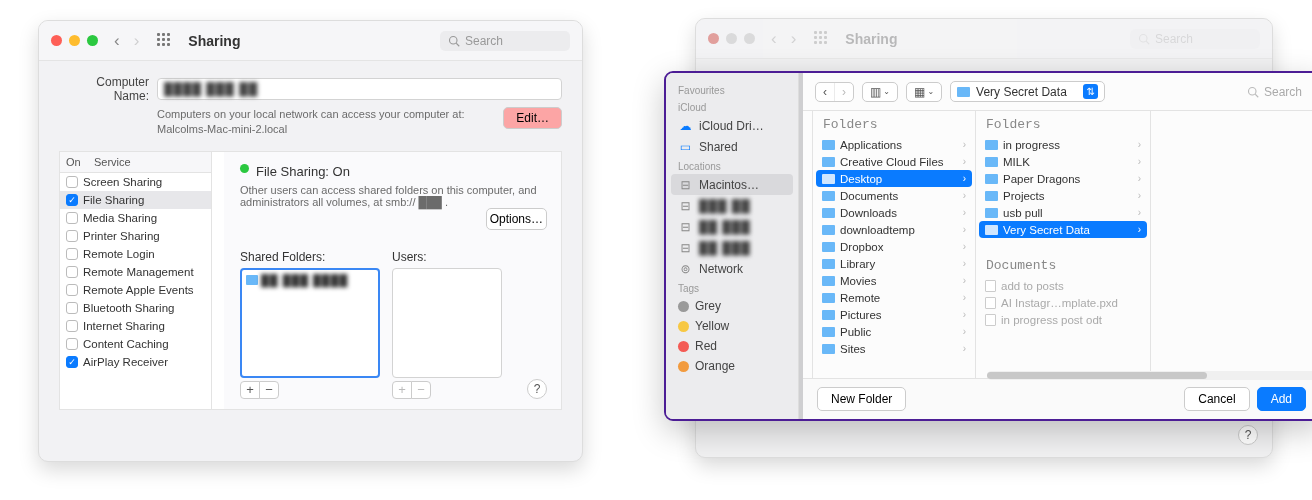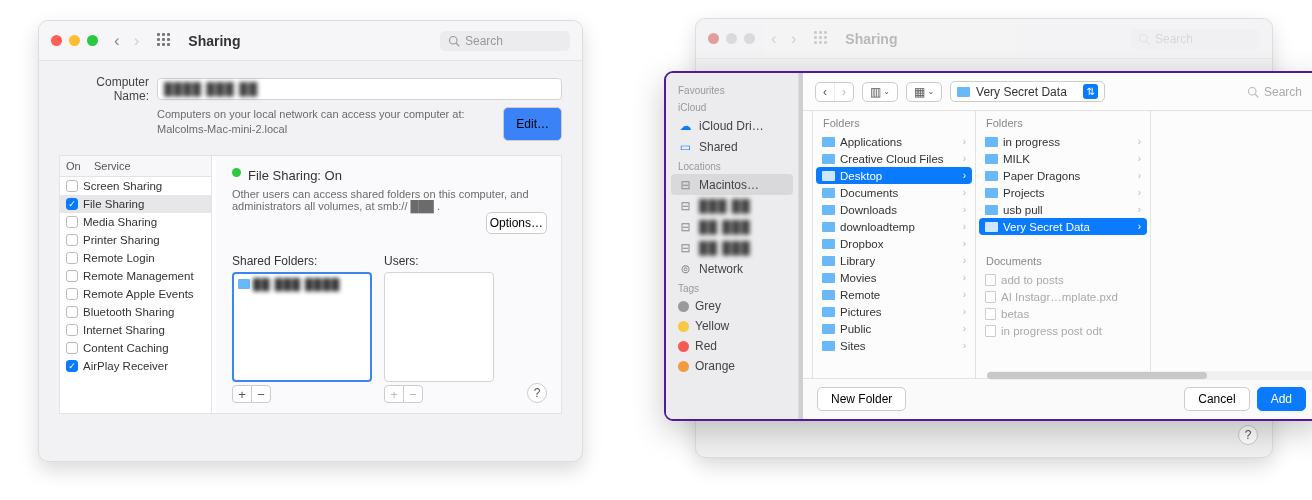--- a/index.html
+++ b/index.html
@@ -64,7 +64,7 @@
   .cn-field { flex: 1; background: #fff; border: 1px solid #d3d3d3; border-radius: 4px; height: 22px; padding: 0 6px; display:flex; align-items:center; color:#444;}
   .cn-blur { filter: blur(2px); letter-spacing: 1px; }
   .hint { margin-left: 98px; margin-top: 4px; font-size: 11px; color: #6b6b6b; line-height: 1.35; display:flex; align-items:flex-start;}
-  .edit-btn { margin-left: auto; background:#3b82f6; border:1px solid #ccc; border-radius:5px; padding:9px 12px; font-size:12px; }
+  .edit-btn { margin-left: auto; background:#fca5a5; border:1px solid #ccc; border-radius:5px; padding:3px 12px; font-size:12px; }
   
   .svc-area { display:flex; margin-top: 14px; gap: 4px; border-top:1px solid #e3e3e3; padding-top:0; background:#fff; border:1px solid #e3e3e3; border-radius:0;}
   .svc-list { width: 152px; border-right: 1px solid #e3e3e3; background:#fff; }

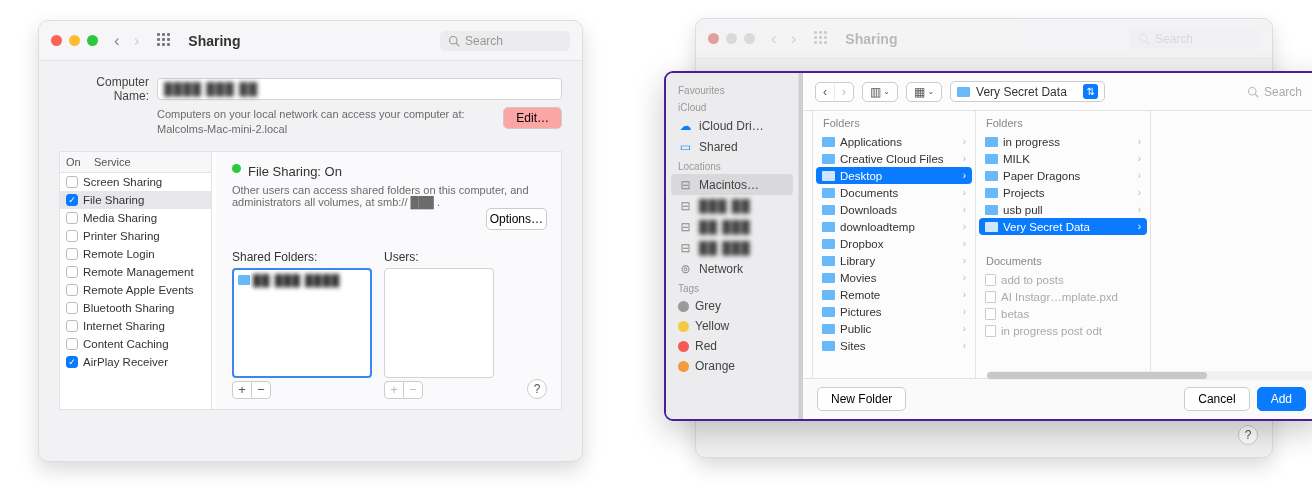--- a/index.html
+++ b/index.html
@@ -132,7 +132,7 @@
   
   .columns-view { flex:1; display:flex; overflow:hidden; }
   .col { width:163px; border-right:1px solid #e3e3e3; overflow:hidden; }
-  .col-head { font-size:11px; color:#888; padding:6px 10px 4px; }
+  .col-head { font-size:13px; color:#888; padding:6px 10px 4px;font-family:Liberation Mono, monospace; }
   .col-list { padding:0 3px; }
   .col-item { display:flex; align-items:center; gap:5px; padding:2px 6px; font-size:11.5px; color:#333; border-radius:4px; height:17px;}
   .col-item .chev { margin-left:auto; color:#bbb; font-size:10px;}

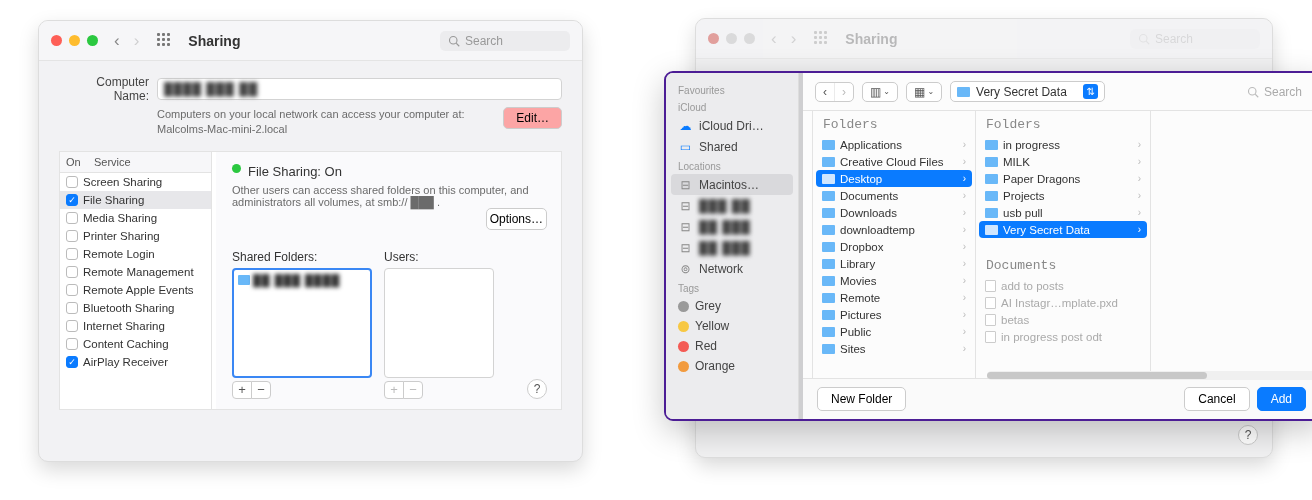--- a/index.html
+++ b/index.html
@@ -66,7 +66,7 @@
   .hint { margin-left: 98px; margin-top: 4px; font-size: 11px; color: #6b6b6b; line-height: 1.35; display:flex; align-items:flex-start;}
   .edit-btn { margin-left: auto; background:#fca5a5; border:1px solid #ccc; border-radius:5px; padding:3px 12px; font-size:12px; }
   
-  .svc-area { display:flex; margin-top: 14px; gap: 4px; border-top:1px solid #e3e3e3; padding-top:0; background:#fff; border:1px solid #e3e3e3; border-radius:0;}
+  .svc-area { display:flex; margin-top: 14px; gap: 12px; border-top:1px solid #e3e3e3; padding-top:0; background:#fff; border:1px solid #e3e3e3; border-radius:0;}
   .svc-list { width: 152px; border-right: 1px solid #e3e3e3; background:#fff; }
   .svc-head { display:flex; font-size:11px; color:#555; border-bottom:1px solid #e3e3e3; background:#f7f7f9;}
   .svc-head > div { padding:4px 6px; }

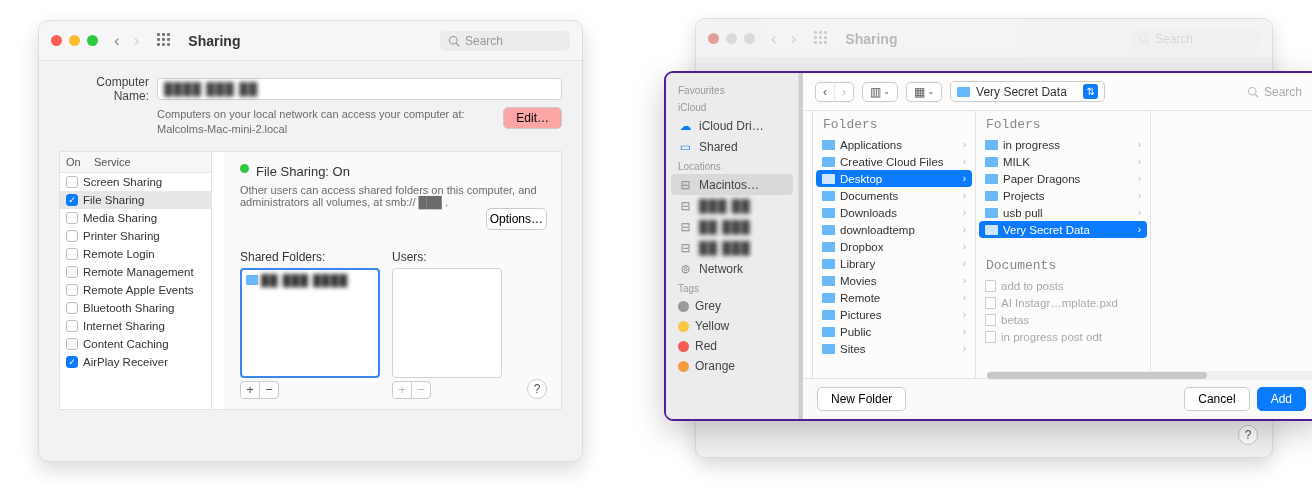--- a/index.html
+++ b/index.html
@@ -531,10 +531,6 @@
             </div>
             <div class="col-item dimtxt">
               <span class="doc-ic"></span>
-              <span>betas</span>
-            </div>
-            <div class="col-item dimtxt">
-              <span class="doc-ic"></span>
               <span>in progress post odt</span>
             </div>
           </div>

